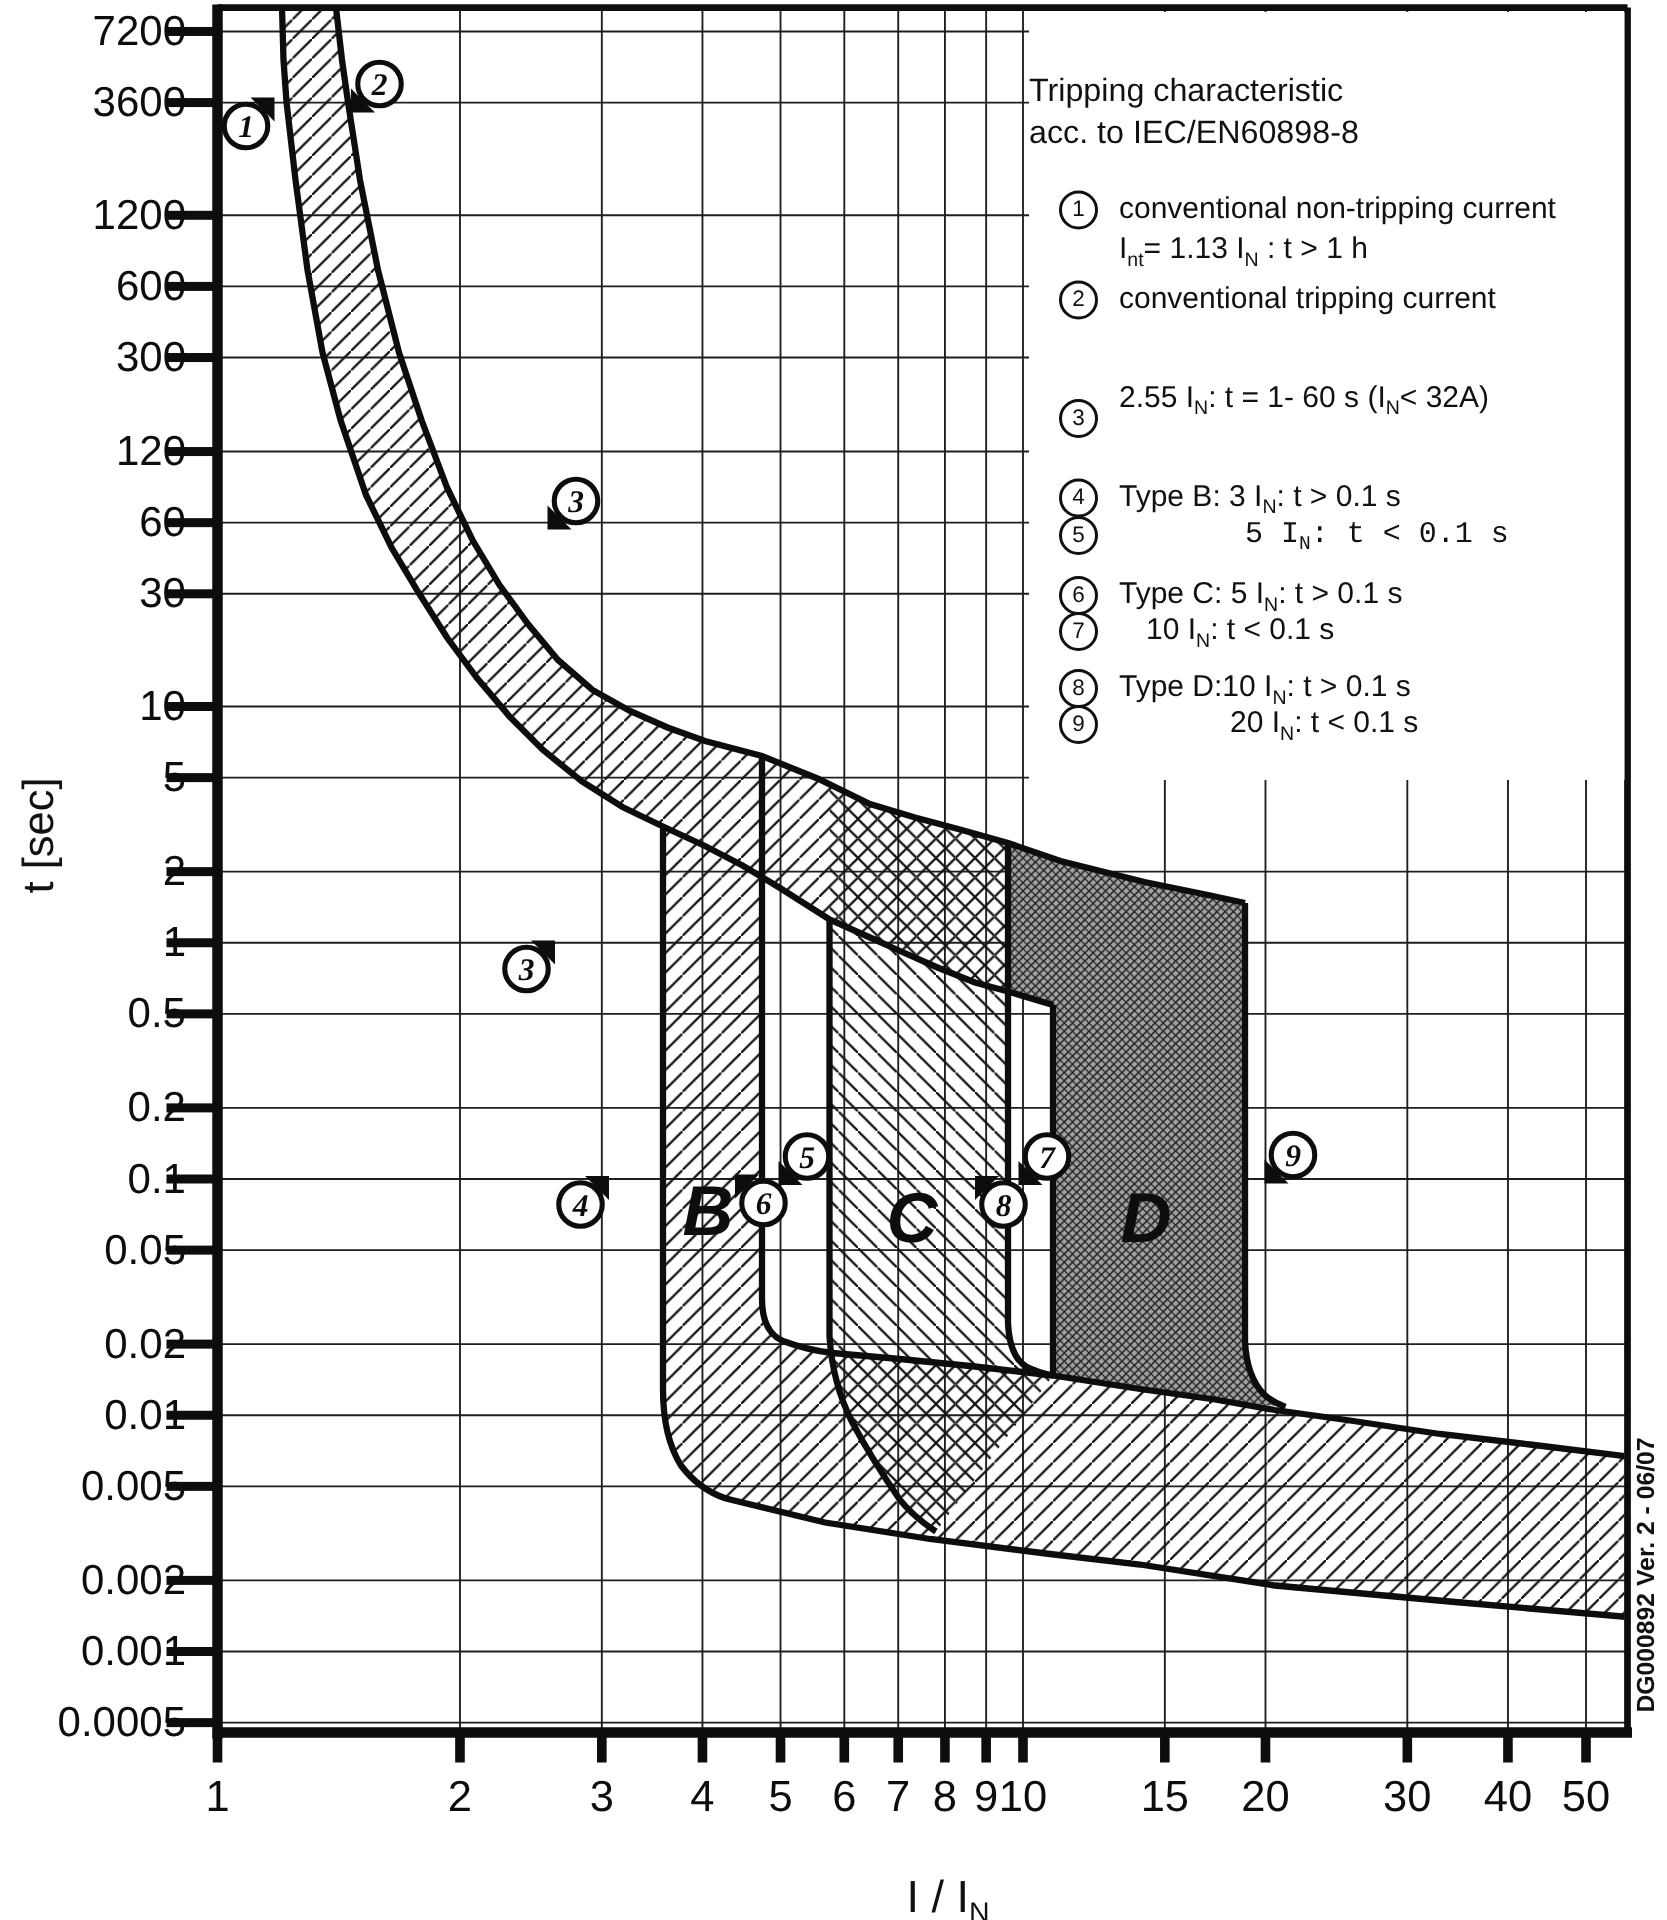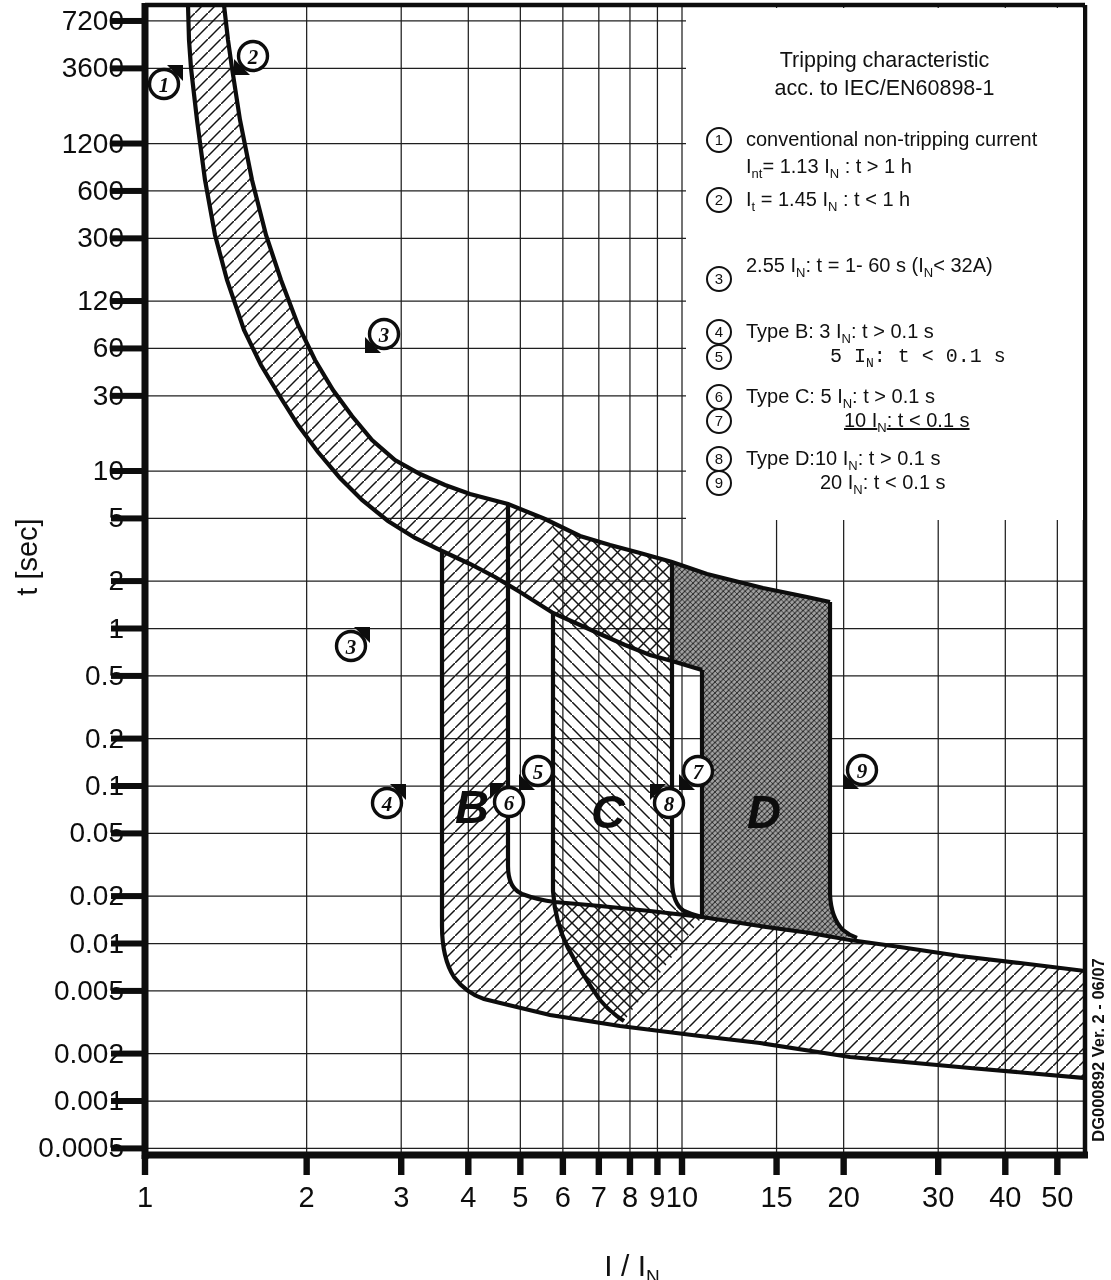--- a/index.html
+++ b/index.html
@@ -14,7 +14,7 @@
   .doccode{position:absolute;left:1098px;top:1050px;transform:translate(-50%,-50%) rotate(-90deg);
            font-size:16.5px;font-weight:bold;white-space:nowrap;}
   .legend{position:absolute;left:686px;top:8px;width:397px;height:512px;background:#fff;}
-  .ltitle{margin-top:38px;text-align:center;font-size:21.5px;line-height:28px;}
+  .ltitle{margin-top:38px;text-align:left;font-size:21.5px;line-height:28px;}
   .lrow{position:absolute;left:20px;display:flex;align-items:flex-start;}
   .lnum{flex:none;width:22px;height:22px;border:2px solid #111;border-radius:50%;
         text-align:center;line-height:22px;font-size:15px;margin-top:1px;}

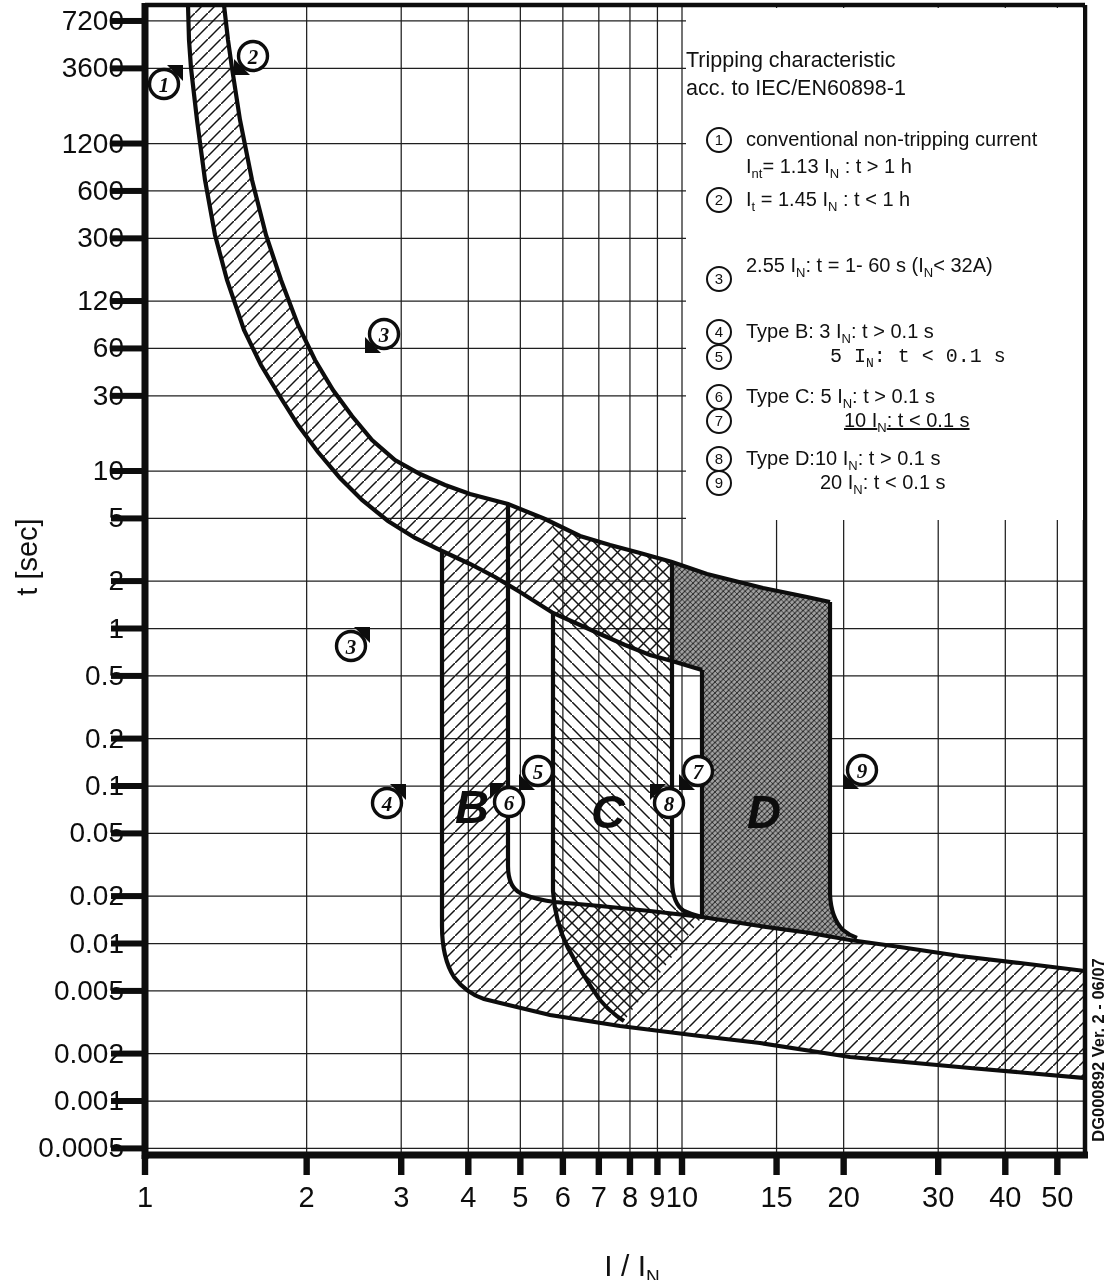--- a/index.html
+++ b/index.html
@@ -251,7 +251,7 @@
   <div class="legend">
     <div class="ltitle">
       <div>Tripping characteristic</div>
-      <div>acc. to IEC/EN60898-1</div>
+      <div>acc. to IEC/EN60898-8</div>
     </div>
     <div id="legend-items">
         <div class="lrow" style="top: 118px;">

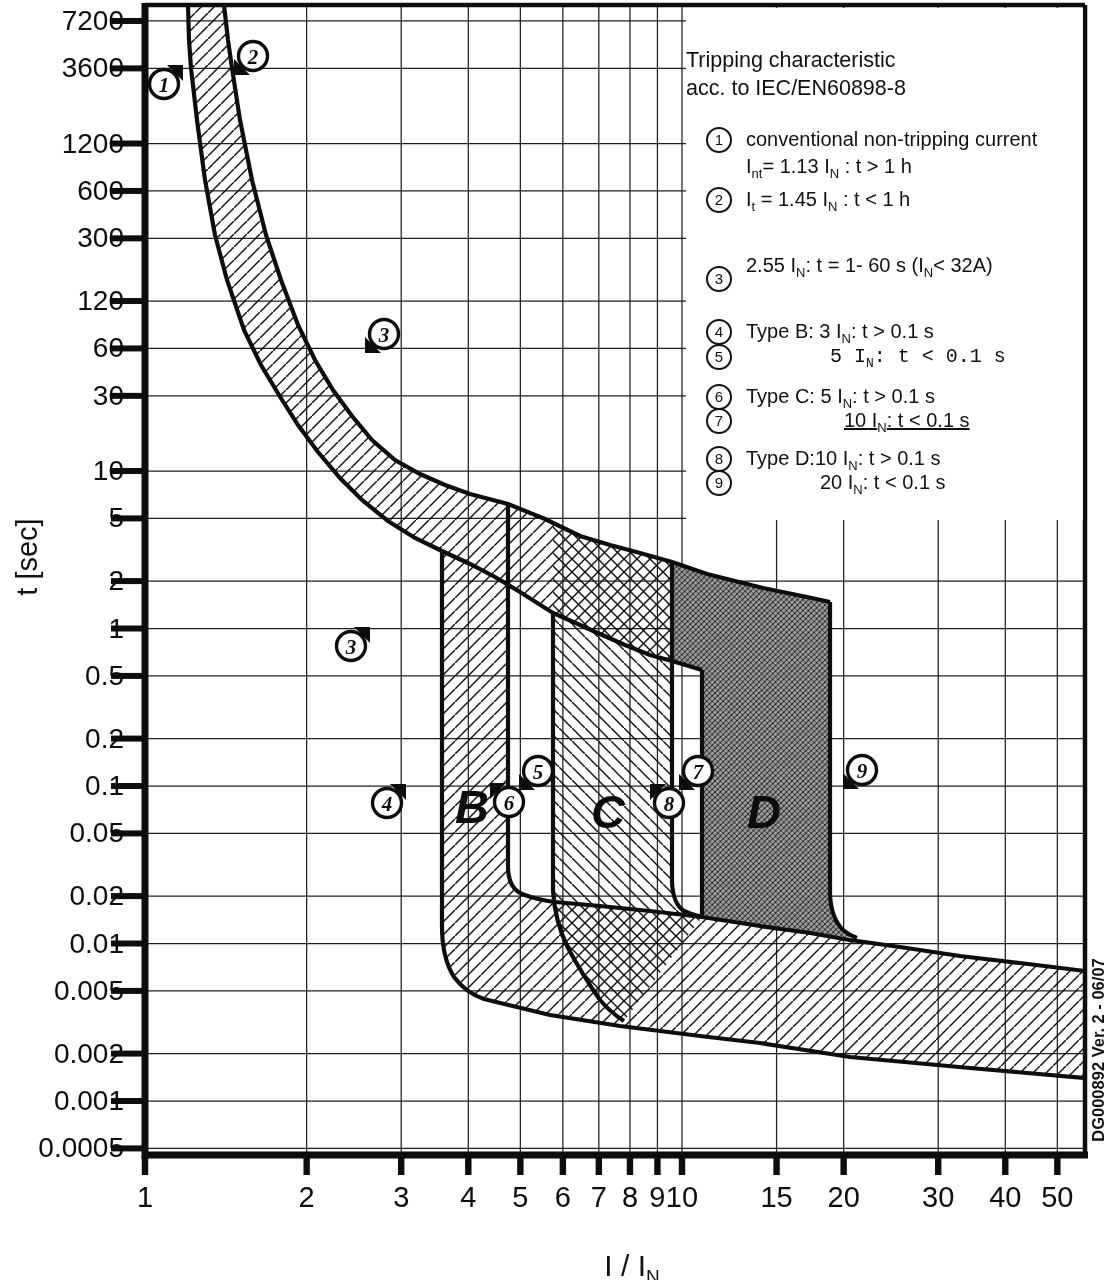--- a/index.html
+++ b/index.html
@@ -264,6 +264,7 @@
         <div class="lrow" style="top: 178px;">
           <span class="lnum">2</span>
           <span class="ltxt" style="margin-left: 14px;">
+            <div>conventional tripping current</div>
             <div>I<sub>t</sub> = 1.45 I<sub>N</sub> : t &lt; 1 h</div>
           </span>
         </div>

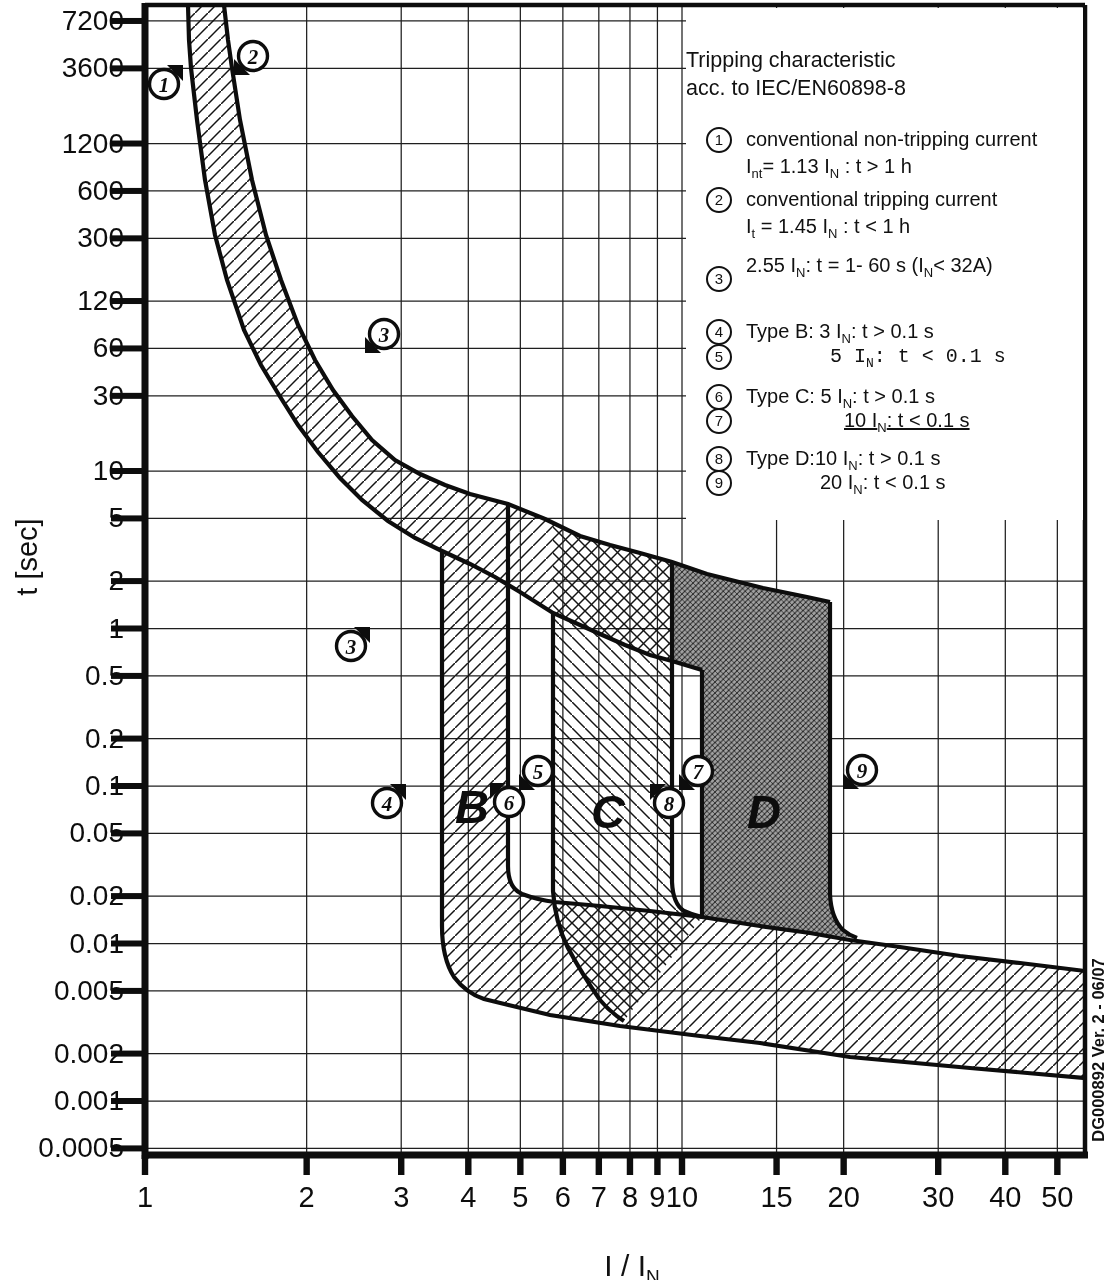--- a/index.html
+++ b/index.html
@@ -265,7 +265,6 @@
           <span class="lnum">2</span>
           <span class="ltxt" style="margin-left: 14px;">
             <div>conventional tripping current</div>
-            <div>I<sub>t</sub> = 1.45 I<sub>N</sub> : t &lt; 1 h</div>
           </span>
         </div>
         <div class="lrow" style="top: 244px;">

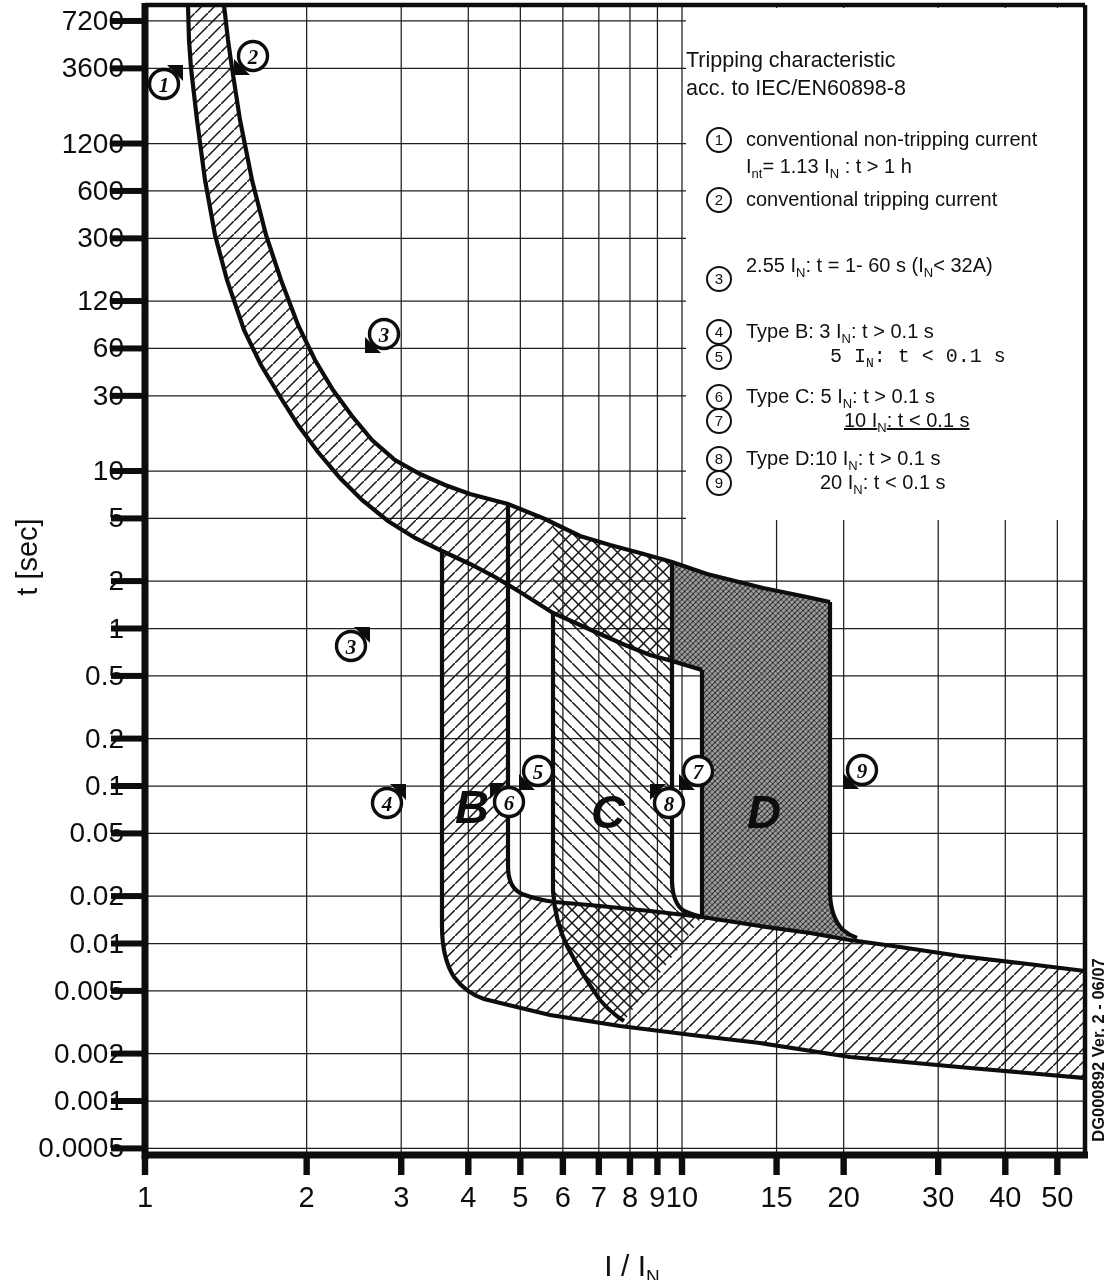--- a/index.html
+++ b/index.html
@@ -293,7 +293,7 @@
         </div>
         <div class="lrow" style="top: 399px;">
           <span class="lnum">7</span>
-          <span class="ltxt" style="margin-left: 112px; text-decoration: underline;">
+          <span class="ltxt" style="margin-left: 32px;">
             <div>10 I<sub>N</sub>: t &lt; 0.1 s</div>
           </span>
         </div>

